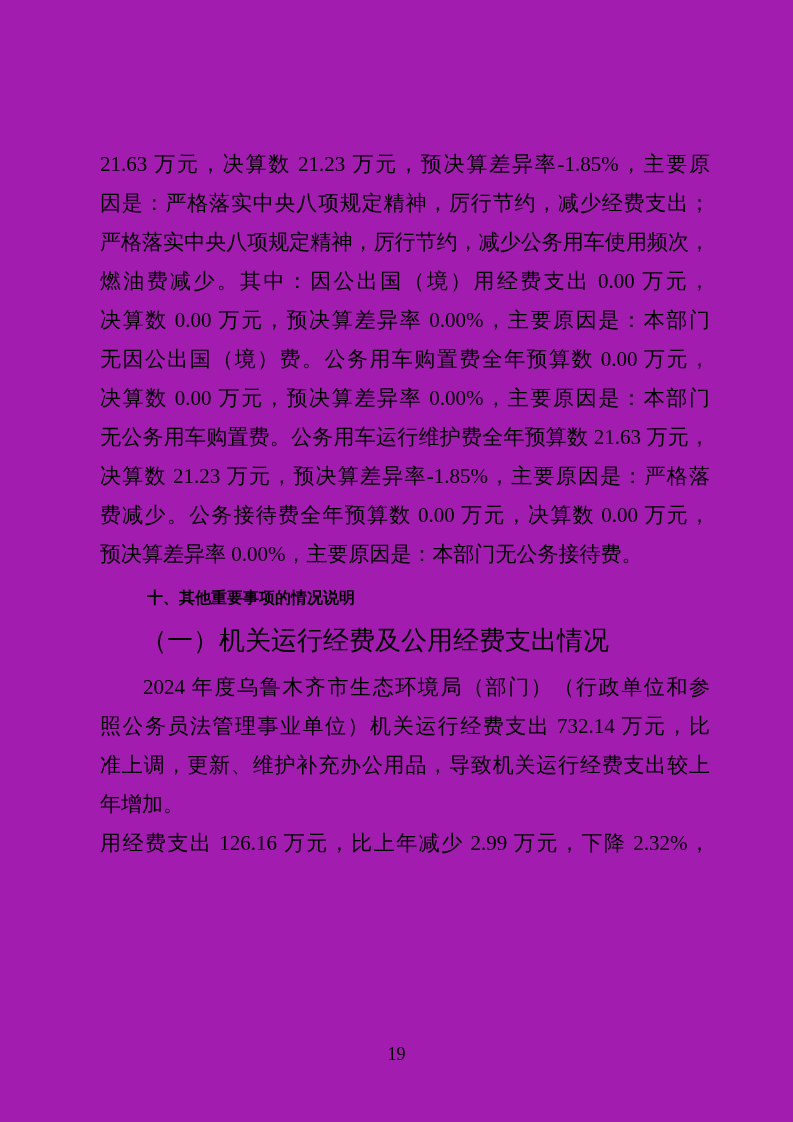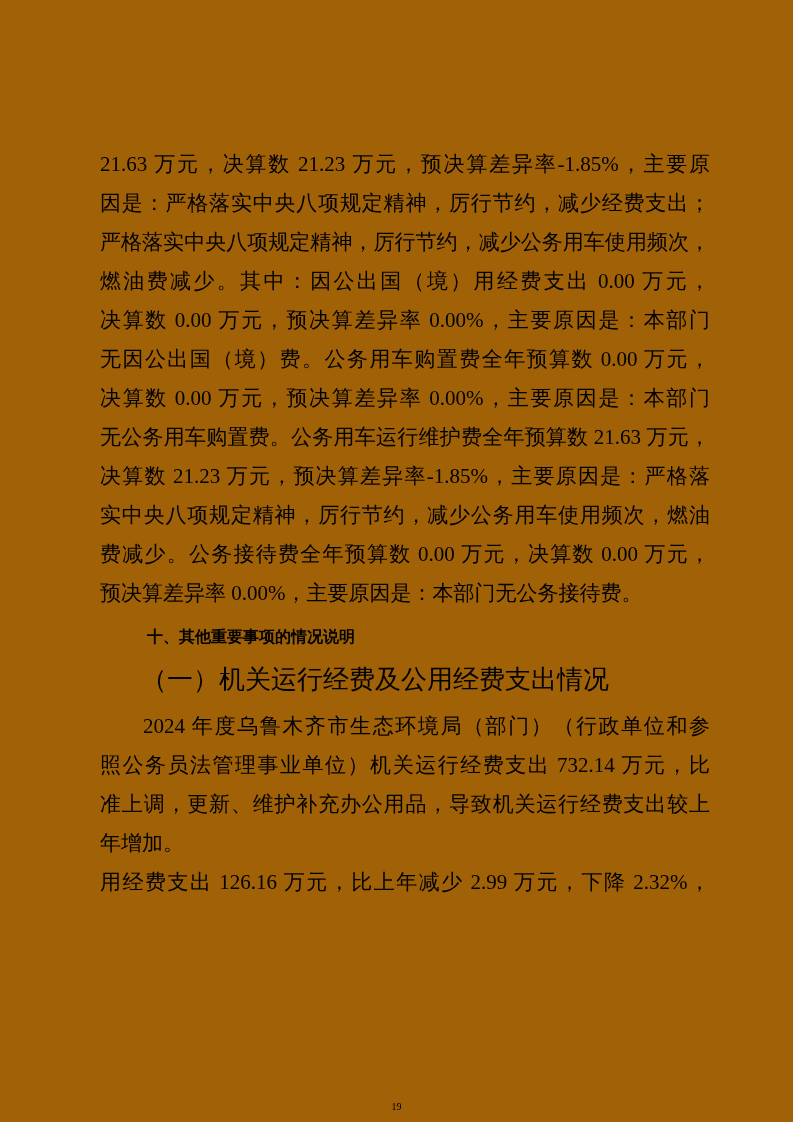--- a/index.html
+++ b/index.html
@@ -11,7 +11,7 @@
     position: relative;
     width: 793px;
     height: 1122px;
-    background: #a16207;
+    background: #a21caf;
     overflow: hidden;
     font-family: "Liberation Serif", "DejaVu Serif", serif;
     color: #000000;

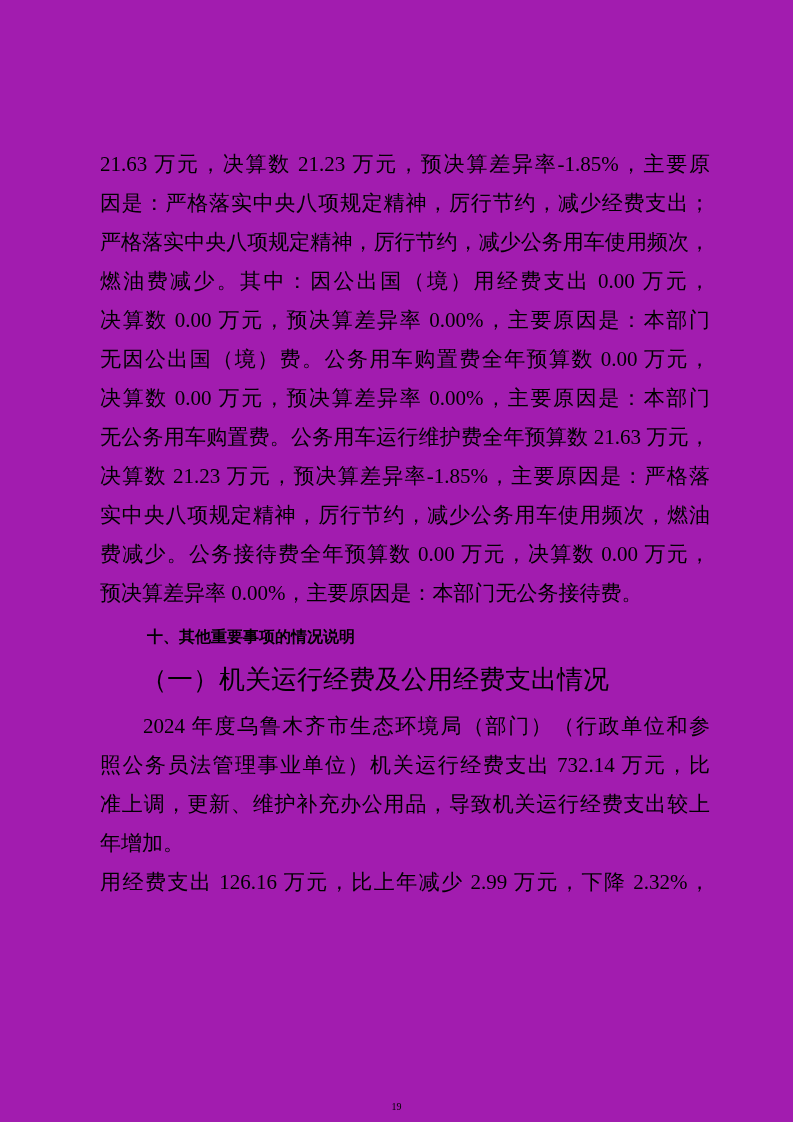--- a/index.html
+++ b/index.html
@@ -86,7 +86,6 @@
     <div class="line j">决算数 0.00 万元，预决算差异率 0.00%，主要原因是：本部门</div>
     <div class="line j">无公务用车购置费。公务用车运行维护费全年预算数 21.63 万元，</div>
     <div class="line j">决算数 21.23 万元，预决算差异率-1.85%，主要原因是：严格落</div>
-    <div class="line j">实中央八项规定精神，厉行节约，减少公务用车使用频次，燃油</div>
     <div class="line j">费减少。公务接待费全年预算数 0.00 万元，决算数 0.00 万元，</div>
     <div class="line">预决算差异率 0.00%，主要原因是：本部门无公务接待费。</div>
 

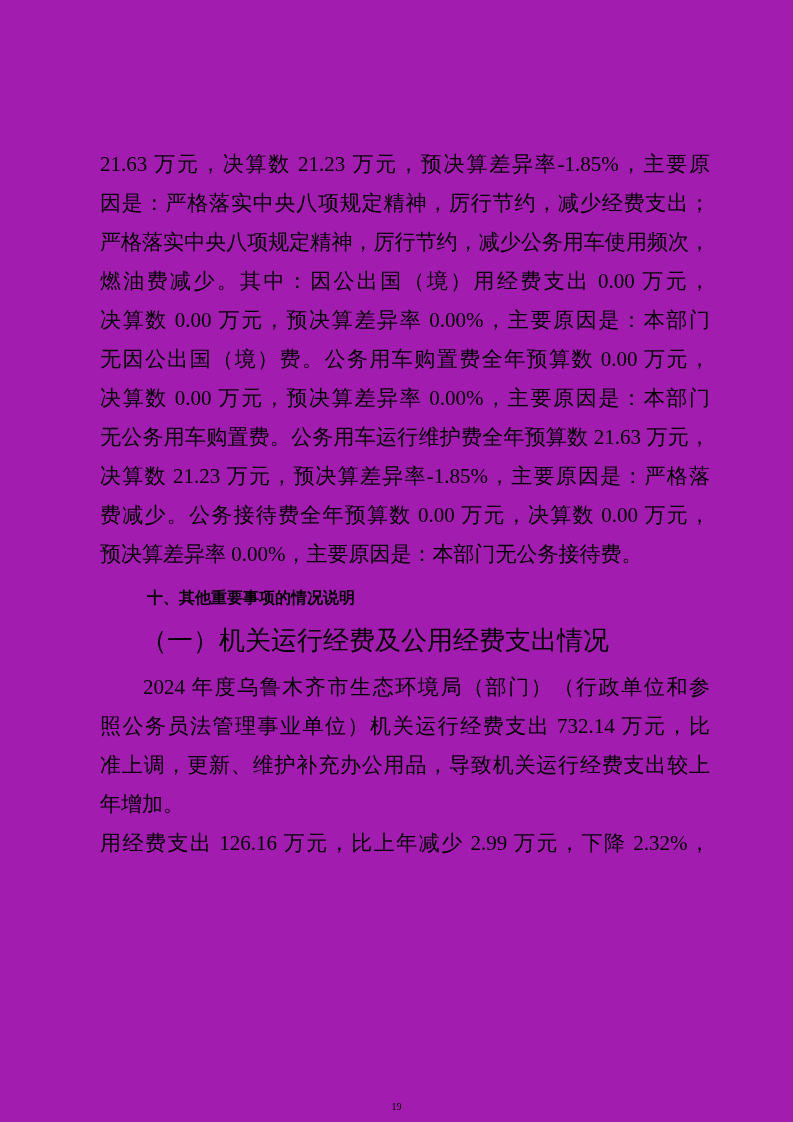--- a/index.html
+++ b/index.html
@@ -62,11 +62,11 @@
   .page-footer {
     position: absolute;
     left: 0;
-    top: 1097px;
+    top: 1044px;
     width: 100%;
     text-align: center;
     font-family: "Liberation Serif", "DejaVu Serif", serif;
-    font-size: 10px;
+    font-size: 18px;
     line-height: 20px;
     color: #000000;
   }

